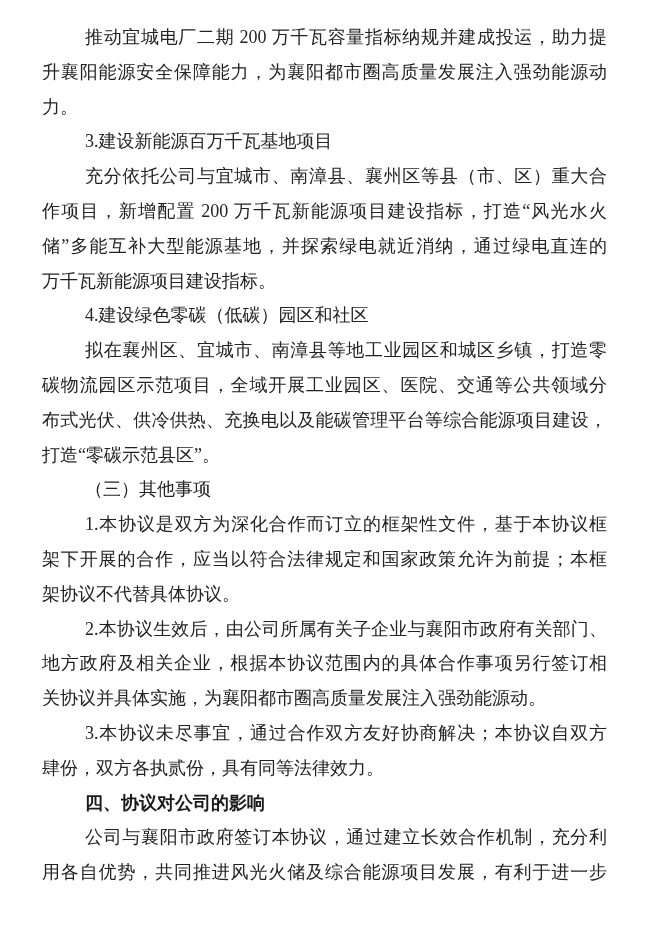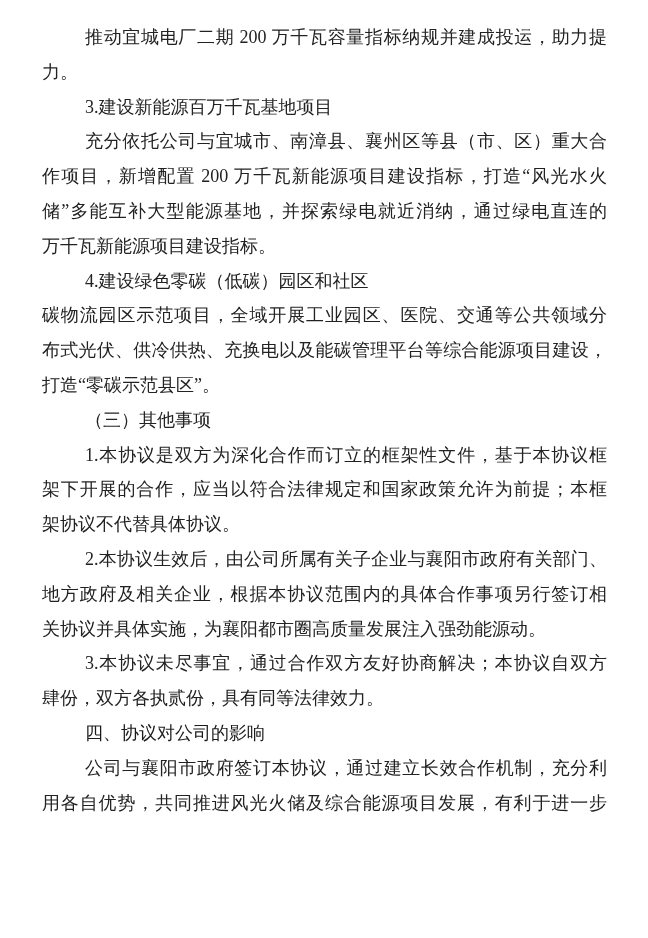--- a/index.html
+++ b/index.html
@@ -45,6 +45,7 @@
 
 <div class="page">
   <div class="doc-line indent justify">推动宜城电厂二期 200 万千瓦容量指标纳规并建成投运，助力提</div>
+  <div class="doc-line justify">升襄阳能源安全保障能力，为襄阳都市圈高质量发展注入强劲能源动</div>
   <div class="doc-line">力。</div>
   <div class="doc-line indent">3.建设新能源百万千瓦基地项目</div>
   <div class="doc-line indent justify">充分依托公司与宜城市、南漳县、襄州区等县（市、区）重大合</div>

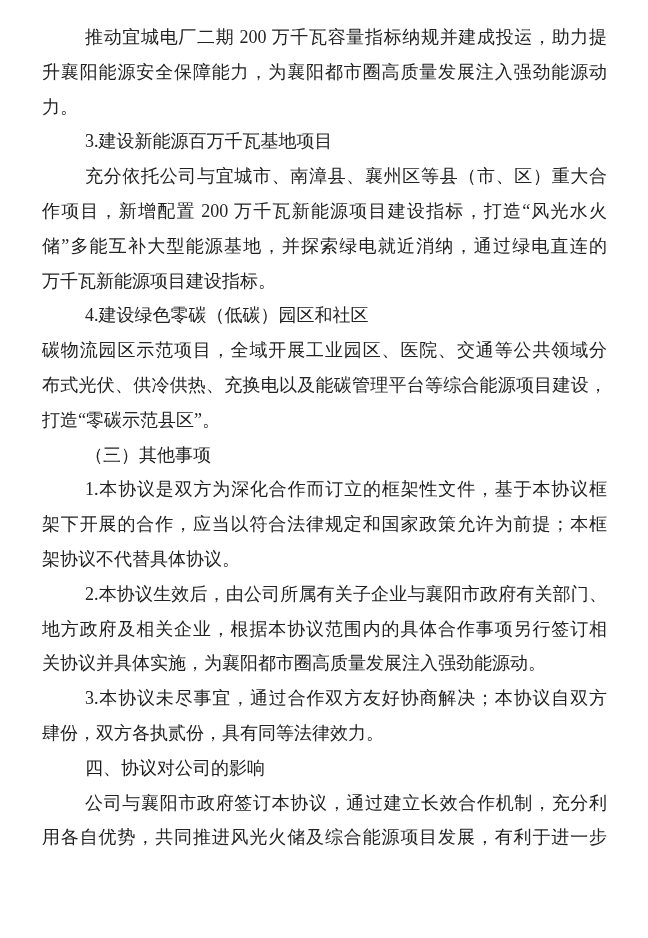--- a/index.html
+++ b/index.html
@@ -53,6 +53,7 @@
   <div class="doc-line justify">储”多能互补大型能源基地，并探索绿电就近消纳，通过绿电直连的</div>
   <div class="doc-line">万千瓦新能源项目建设指标。</div>
   <div class="doc-line indent">4.建设绿色零碳（低碳）园区和社区</div>
+  <div class="doc-line indent justify">拟在襄州区、宜城市、南漳县等地工业园区和城区乡镇，打造零</div>
   <div class="doc-line justify">碳物流园区示范项目，全域开展工业园区、医院、交通等公共领域分</div>
   <div class="doc-line justify">布式光伏、供冷供热、充换电以及能碳管理平台等综合能源项目建设，</div>
   <div class="doc-line">打造“零碳示范县区”。</div>

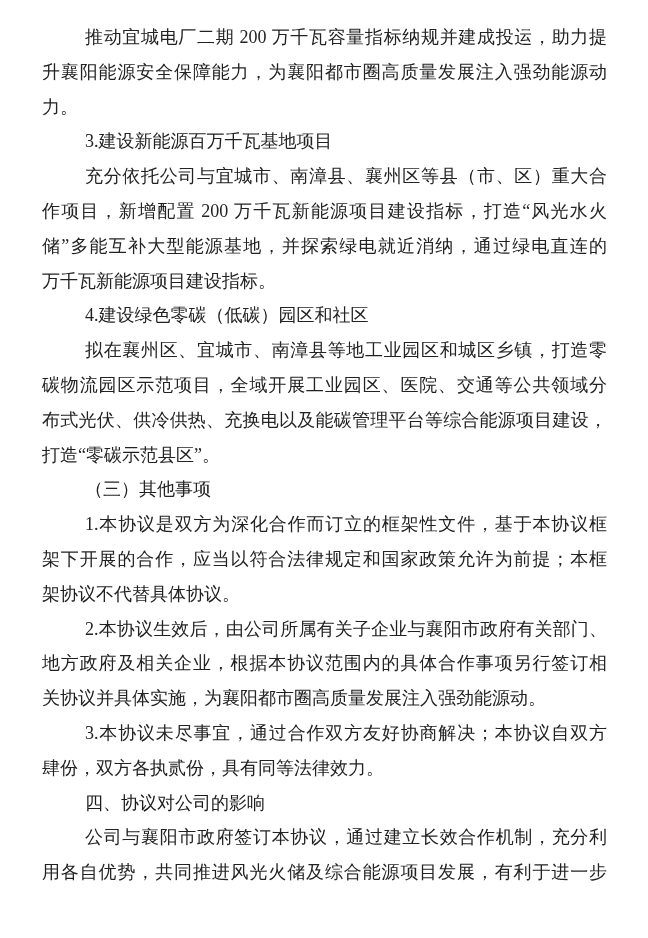--- a/index.html
+++ b/index.html
@@ -36,7 +36,7 @@
   }
   .doc-line.heading {
     font-family: "Liberation Sans", "DejaVu Sans", sans-serif;
-    font-weight: normal;
+    font-weight: bold;
     color: #1a1a1a;
   }
 </style>

